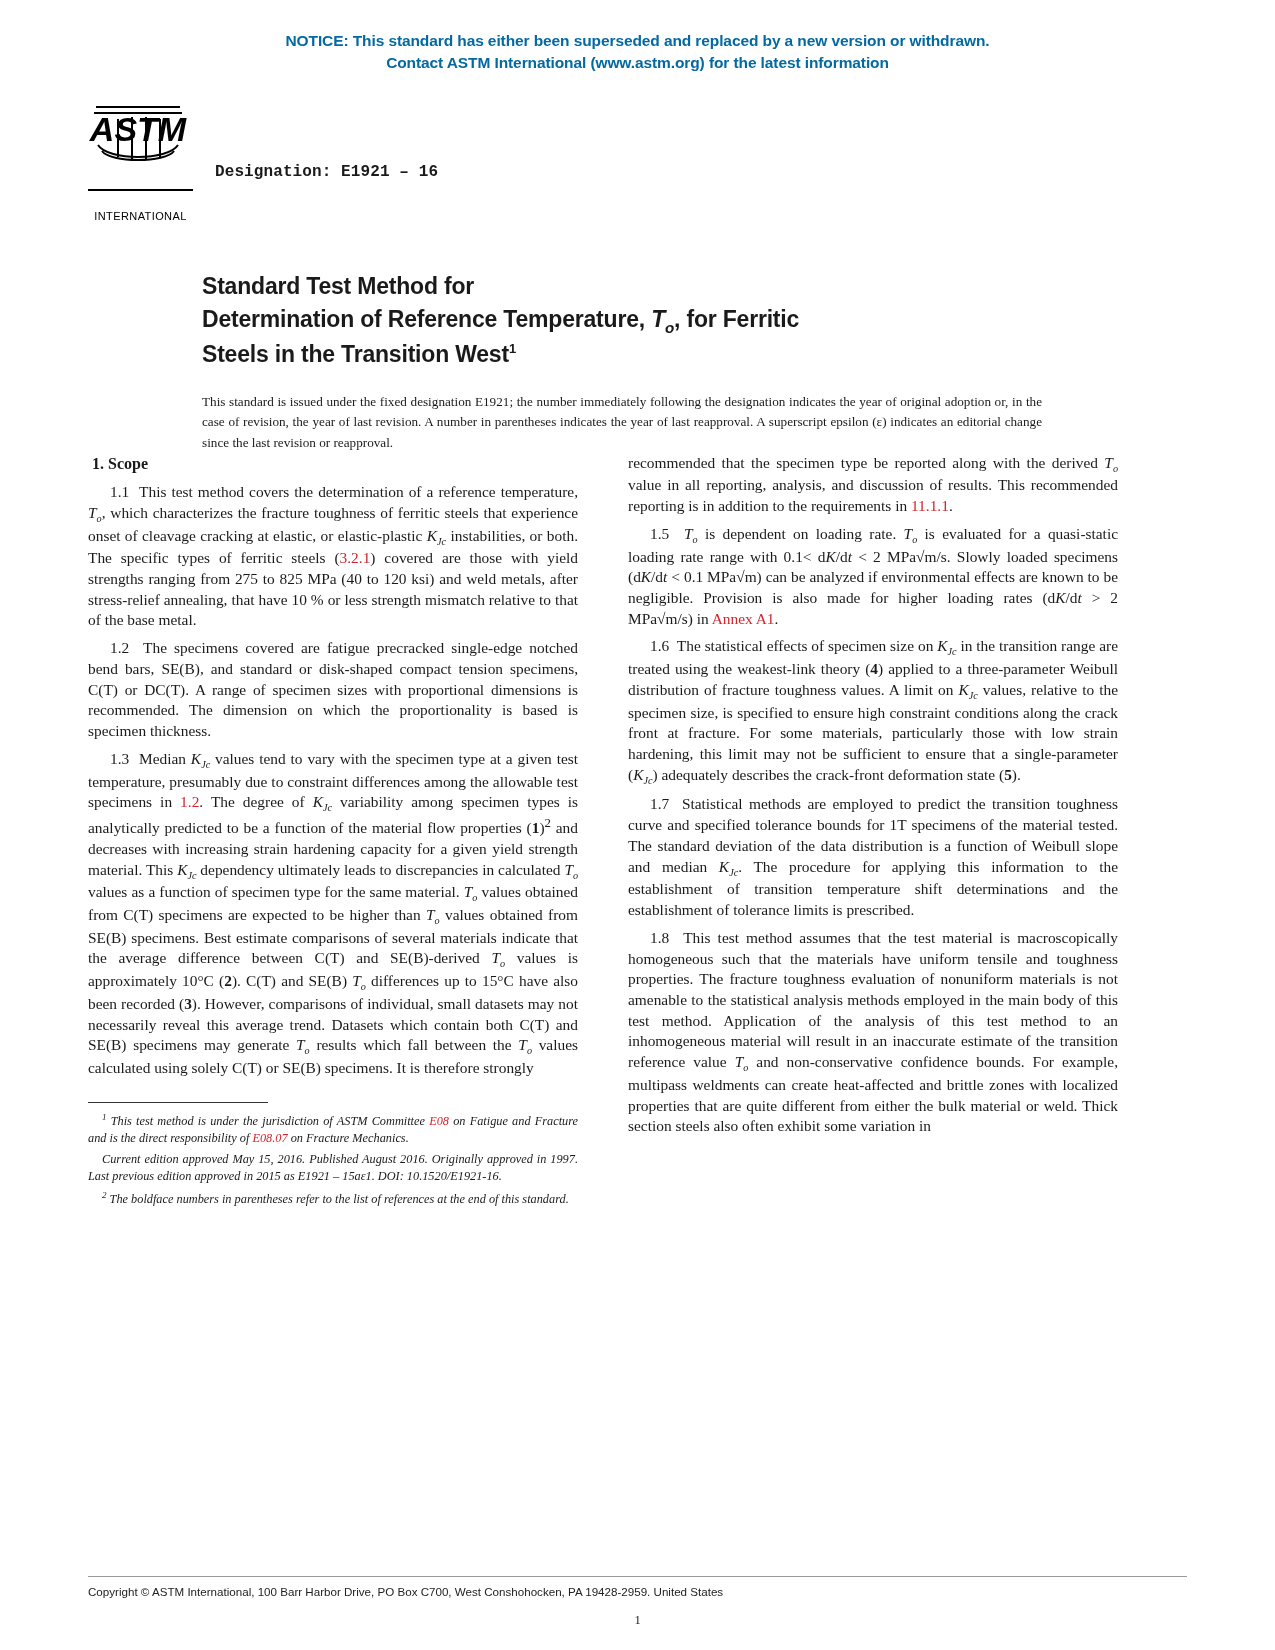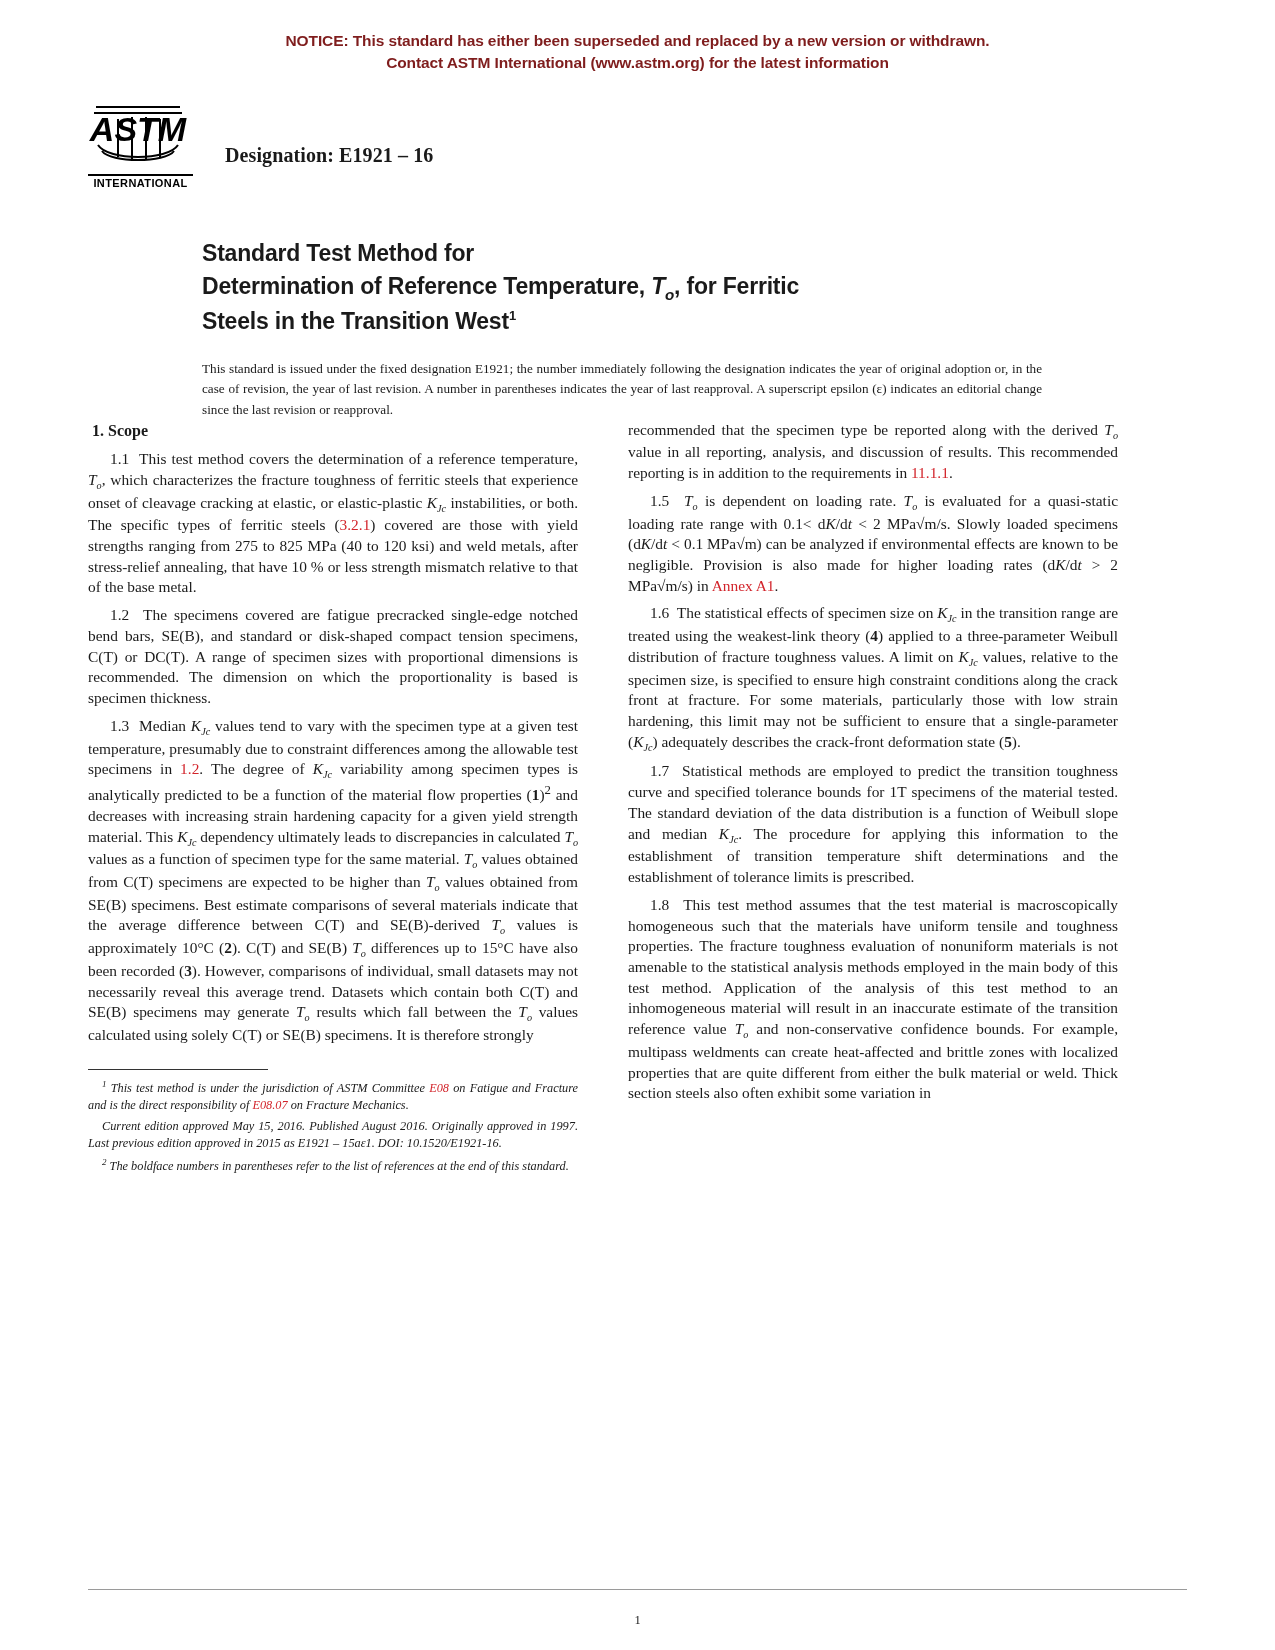--- a/index.html
+++ b/index.html
@@ -25,7 +25,7 @@
   
   .notice {
     text-align: center;
-    color: #7f1d1d;
+    color: #0369a1;
     font-family: "Liberation Sans", sans-serif;
     font-weight: bold;
     font-size: 15.5px;

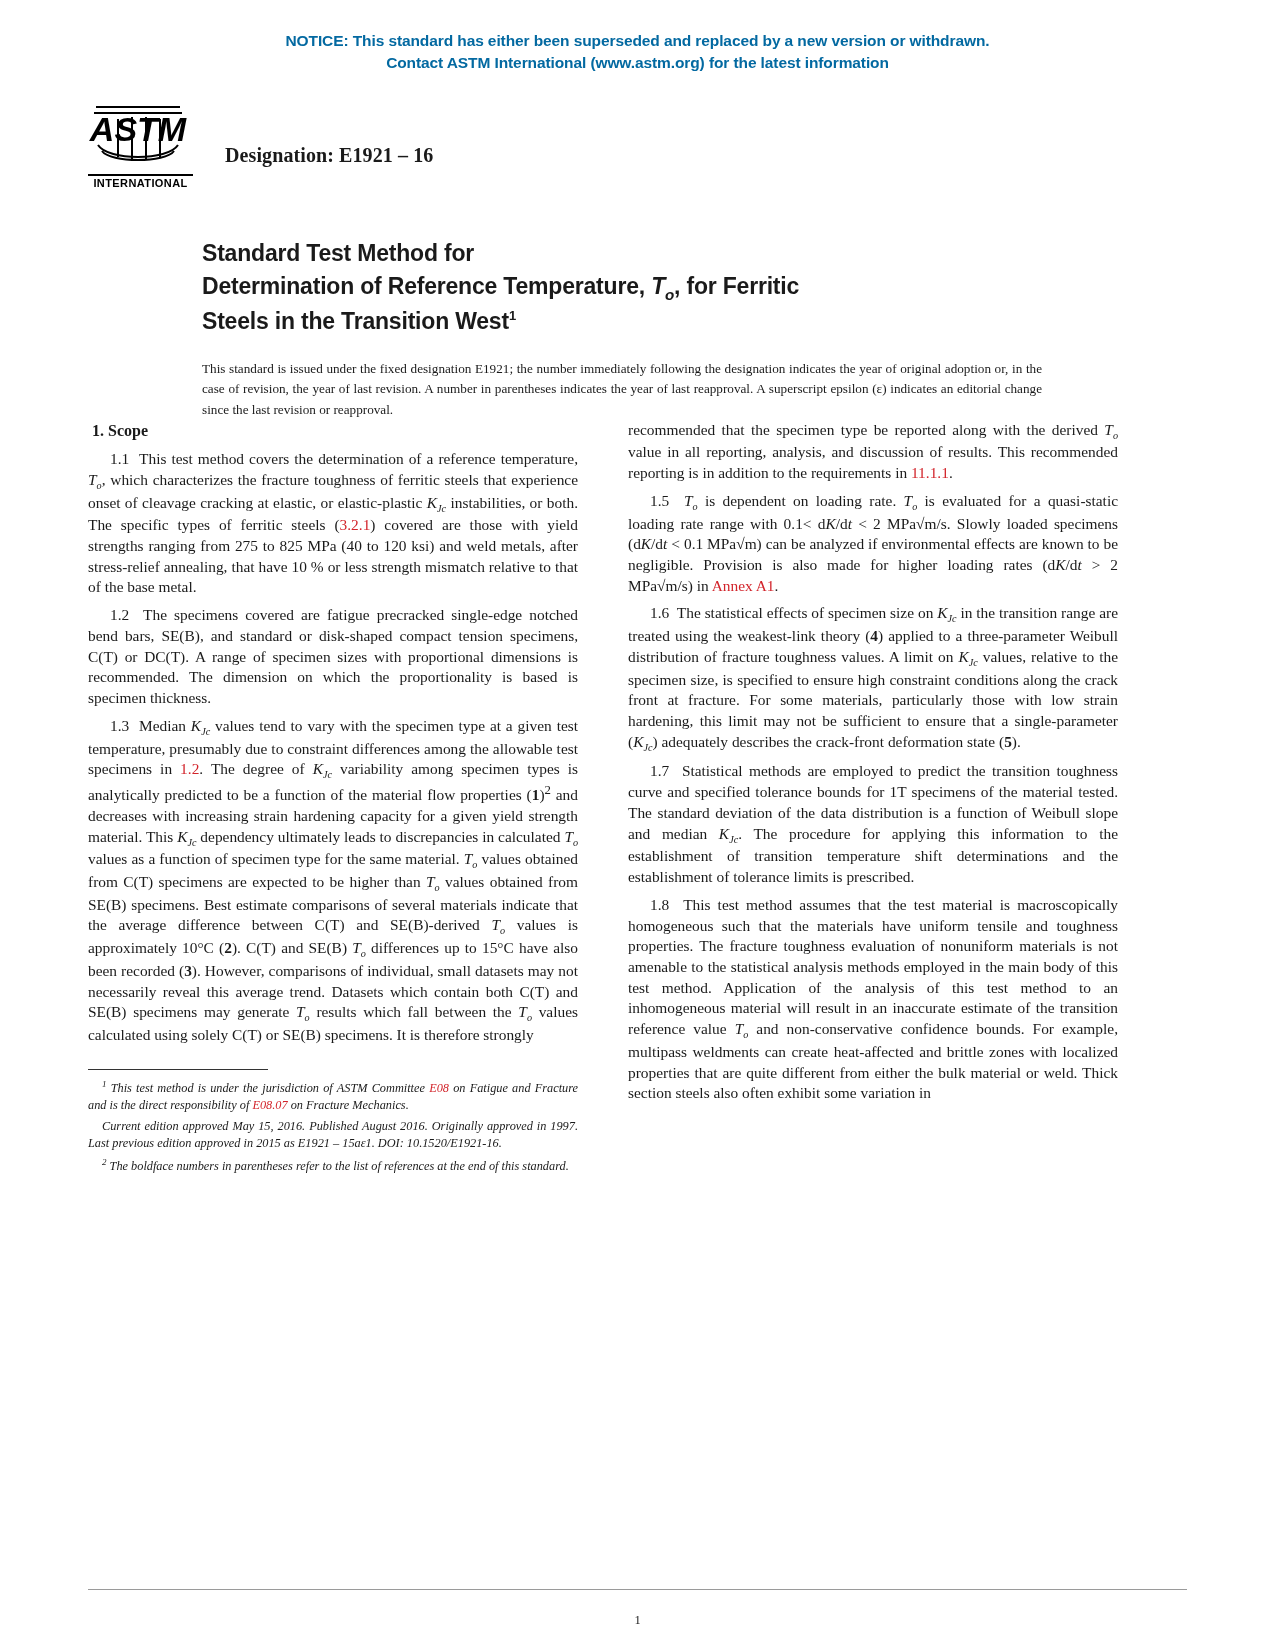--- a/index.html
+++ b/index.html
@@ -57,10 +57,10 @@
     padding-top: 1px;
   }
   .designation {
-    font-family: Liberation Serif, serif;
-    font-weight: bold;
-    font-size: 20px;
-    margin-left: 32px;
+    font-family: Liberation Mono, monospace;
+    font-weight: bold;
+    font-size: 16px;
+    margin-left: 22px;
     margin-top: 22px;
     letter-spacing: 0.1px;
   }

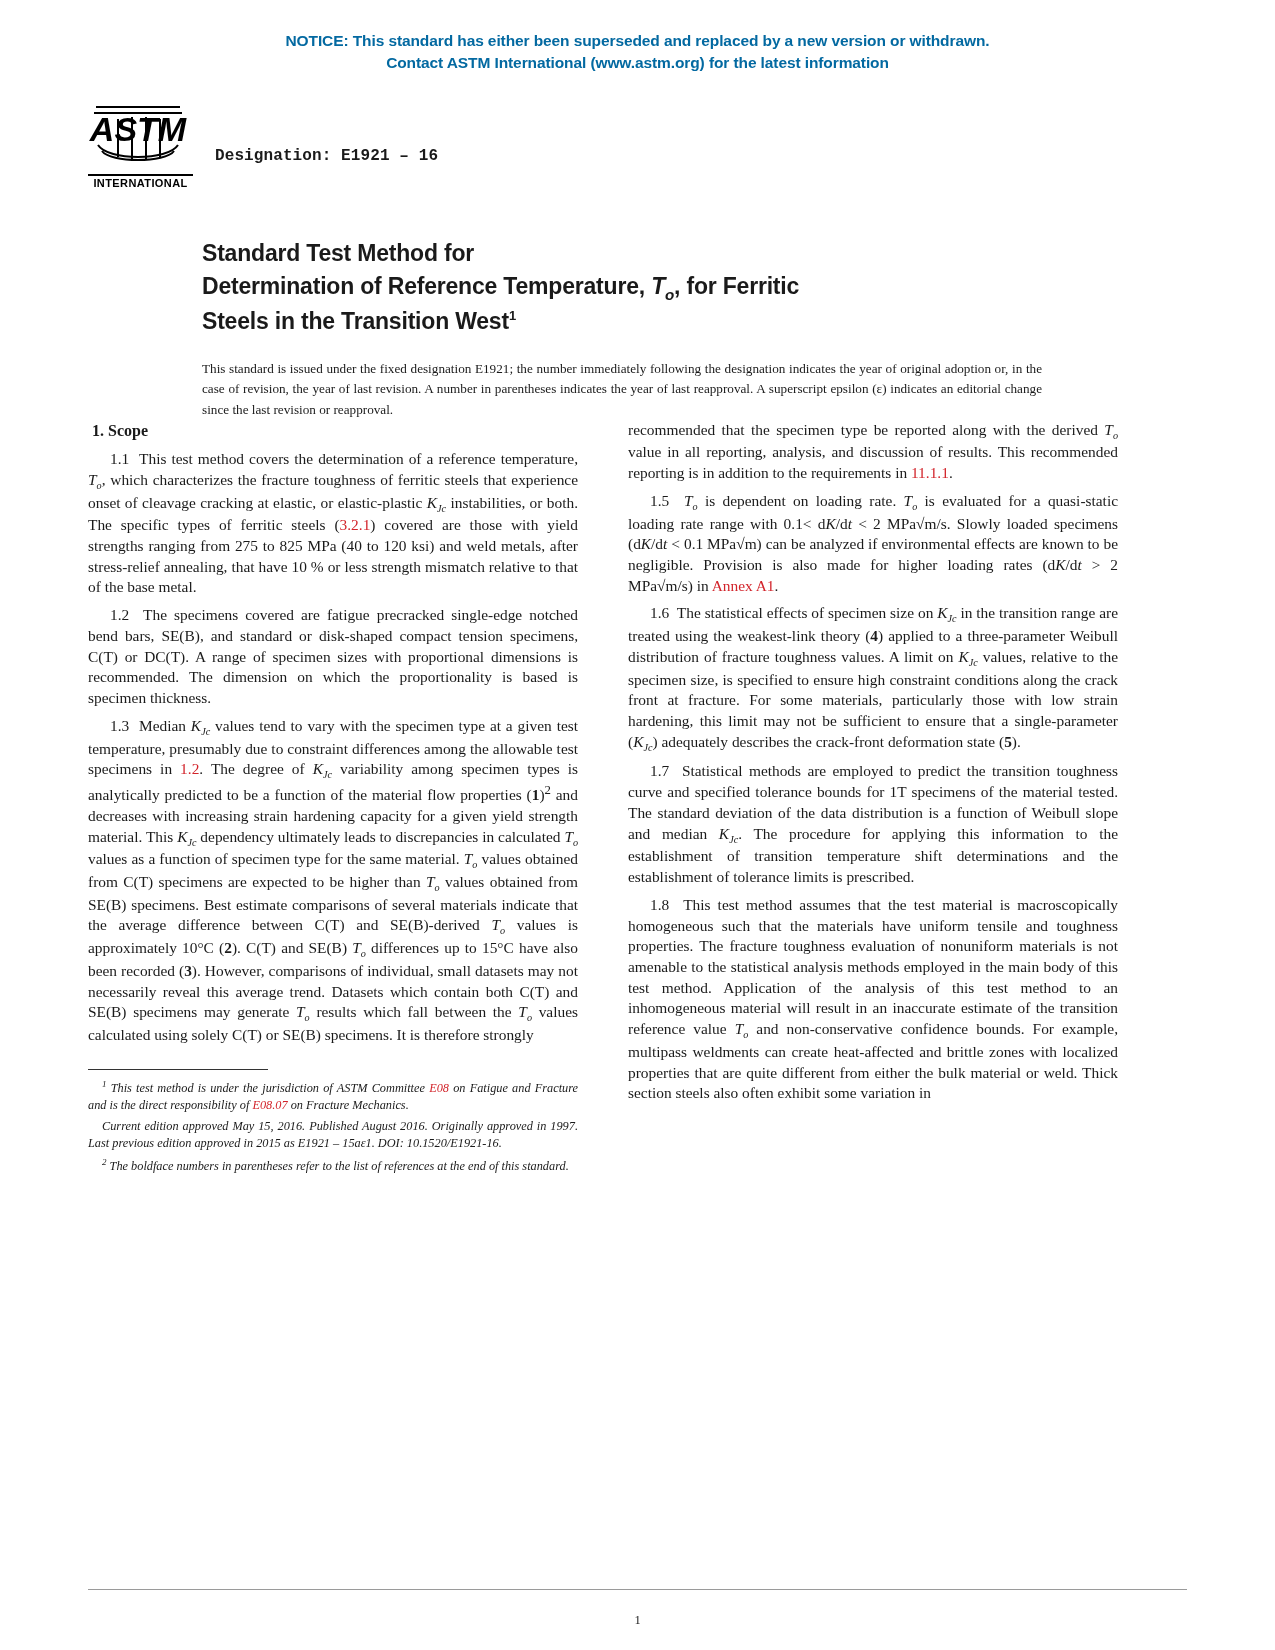--- a/index.html
+++ b/index.html
@@ -48,13 +48,13 @@
   .logo svg { display: block; }
   .logo-intl {
     font-family: "Liberation Sans", sans-serif;
-    font-weight: bold;
+    font-weight: normal;
     font-size: 11px;
     letter-spacing: 0.4px;
     color: #000;
     border-top: 2px solid #000;
-    margin-top: 1px;
-    padding-top: 1px;
+    margin-top: 16px;
+    padding-top: 19px;
   }
   .designation {
     font-family: Liberation Mono, monospace;

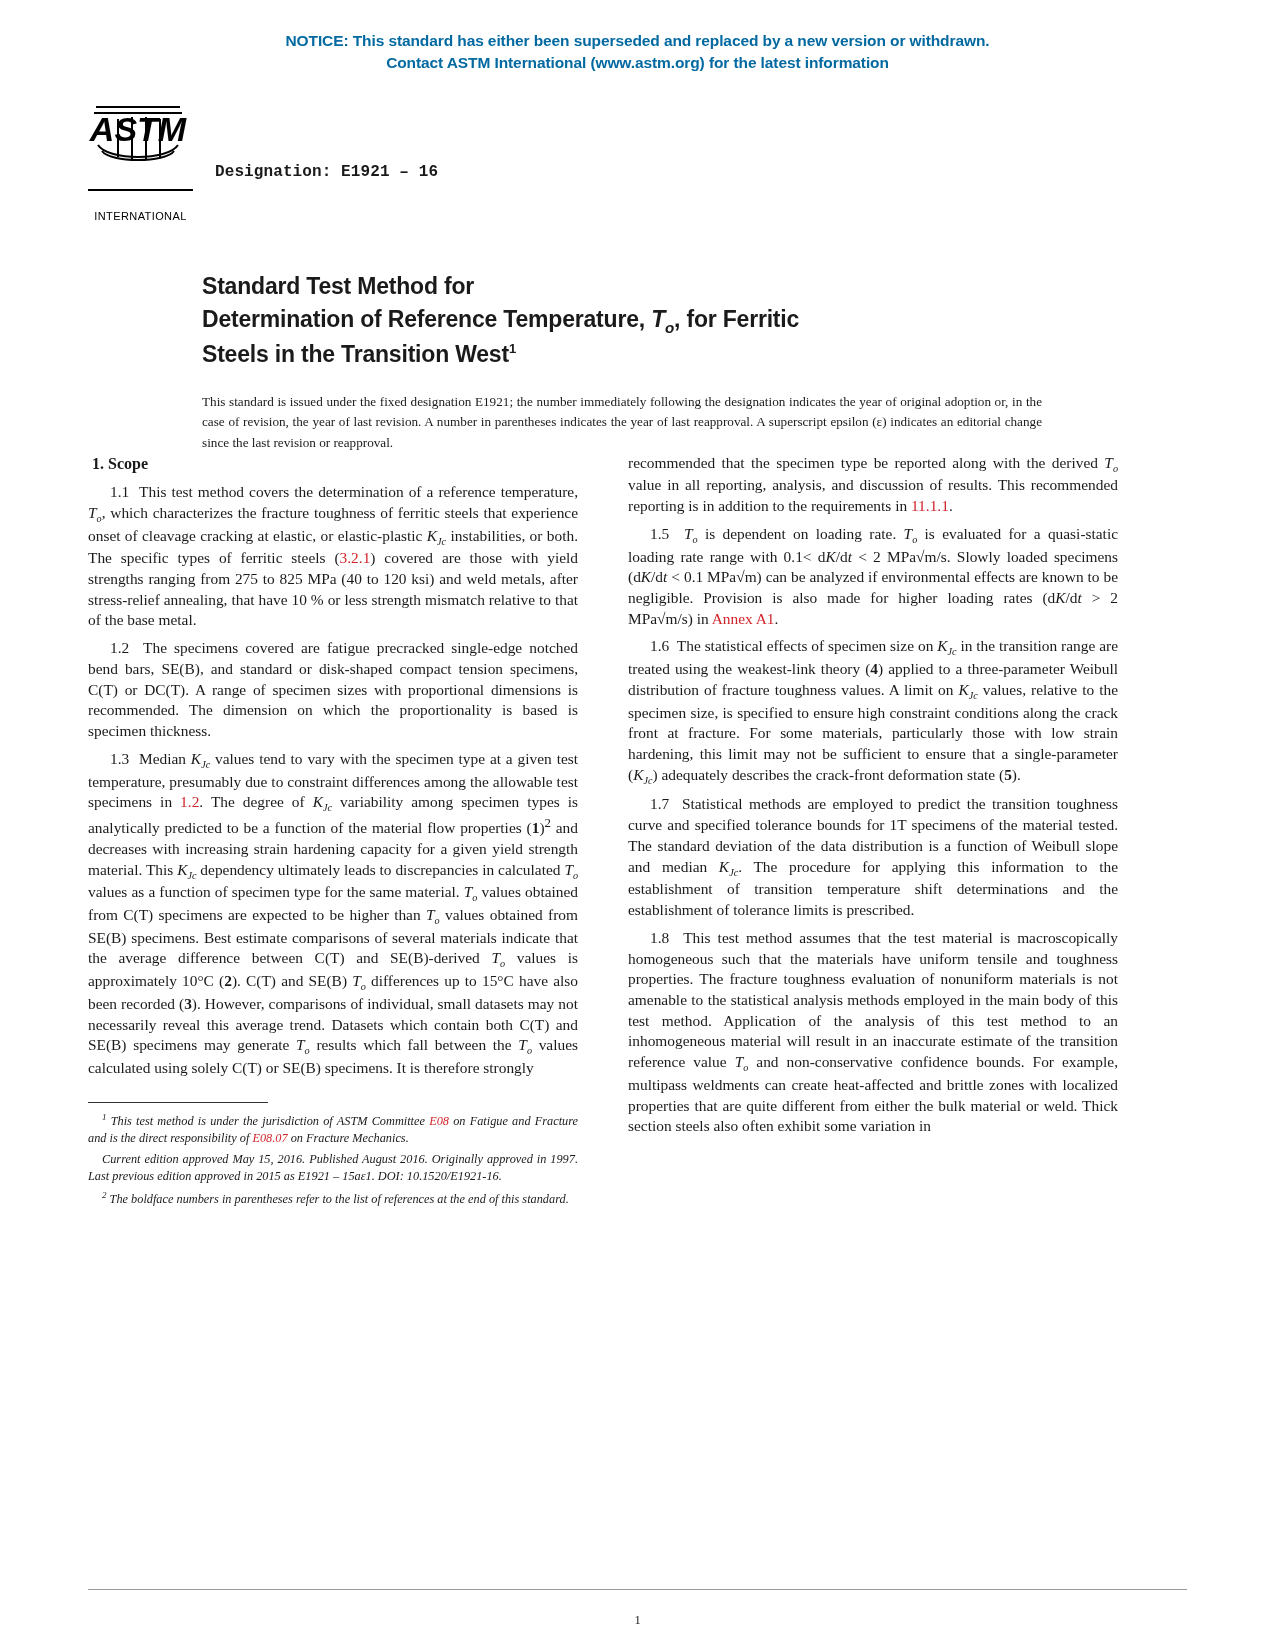--- a/index.html
+++ b/index.html
@@ -308,6 +308,7 @@
 
   <div class="footer">
     <div class="footer-rule"></div>
+    <div>Copyright © ASTM International, 100 Barr Harbor Drive, PO Box C700, West Conshohocken, PA 19428-2959. United States</div>
   </div>
   <div class="pagenum">1</div>
 

